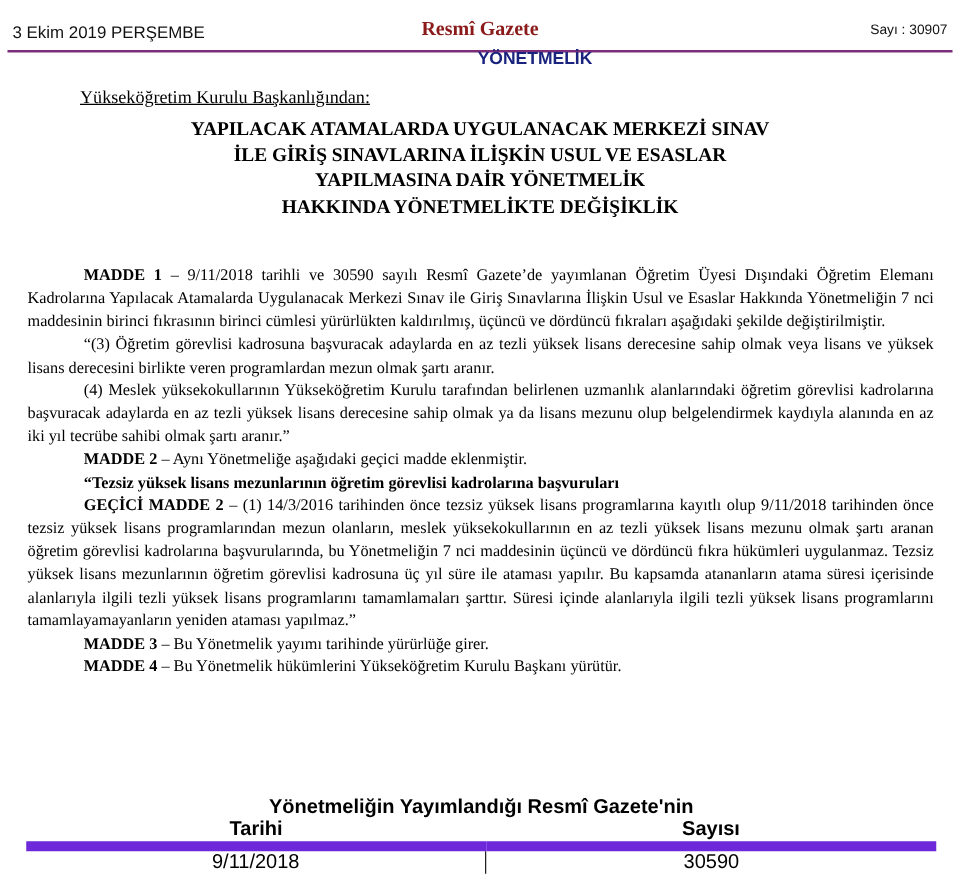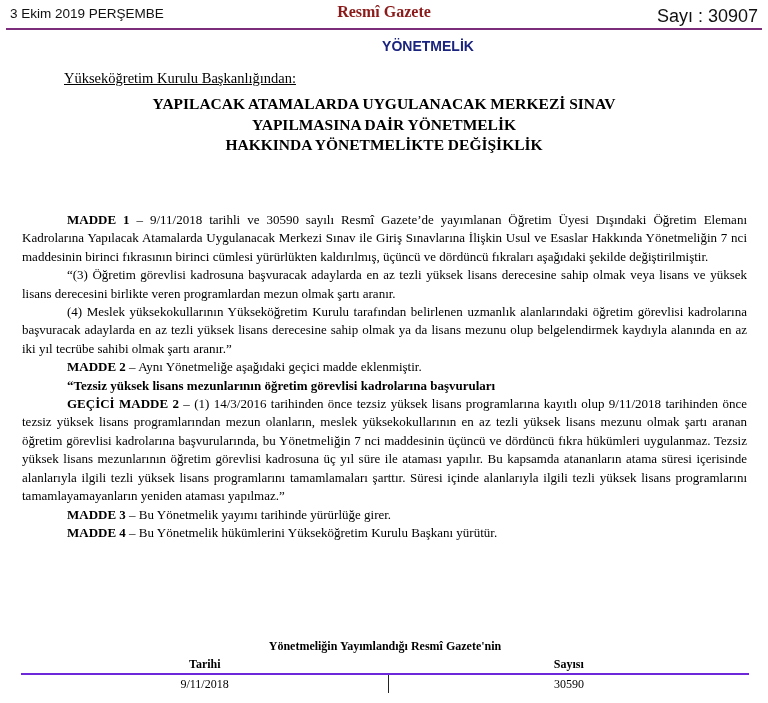--- a/index.html
+++ b/index.html
@@ -4,7 +4,7 @@
   <style>
     html, body { margin:0; padding:0; background:#ffffff; }
     body { width:768px; height:703px; position:relative; overflow:hidden; color:#000; }
-    .hdr { position:absolute; left:0; top:0; width:768px; height:44px; }
+    .hdr { position:absolute; left:0; top:12px; width:768px; height:44px; }
     .hdr-date { position:absolute; left:10px; top:6px; font-family:"Liberation Sans", sans-serif; font-size:13.5px; color:#111; }
     .hdr-title { position:absolute; left:0; width:768px; top:3px; text-align:center; font-family:"Liberation Serif", serif; font-weight:bold; font-size:16px; color:#8b1a1a; }
     .hdr-issue { position:absolute; right:10px; top:6px; font-family:"Liberation Sans", sans-serif; font-size:18px; color:#111; }

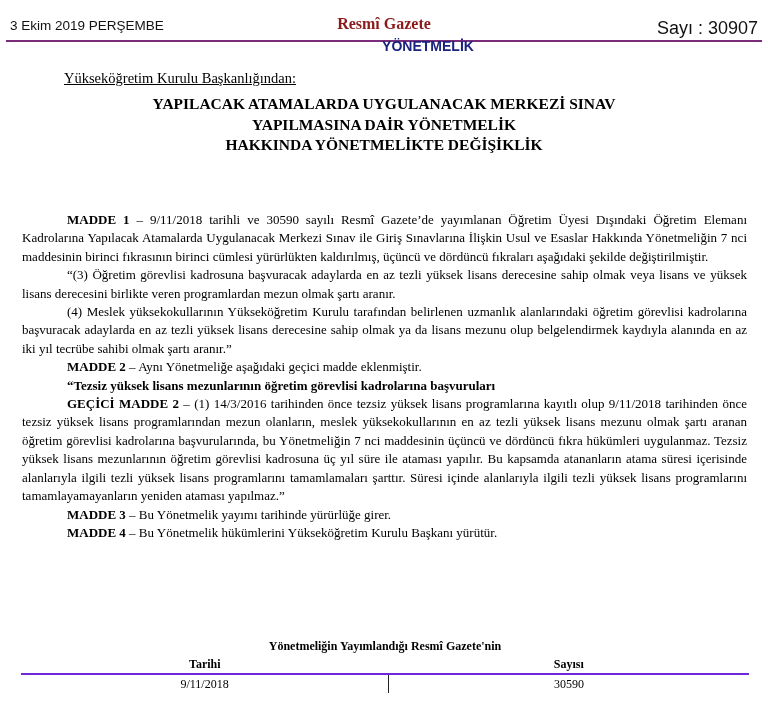--- a/index.html
+++ b/index.html
@@ -7,7 +7,7 @@
     .hdr { position:absolute; left:0; top:12px; width:768px; height:44px; }
     .hdr-date { position:absolute; left:10px; top:6px; font-family:"Liberation Sans", sans-serif; font-size:13.5px; color:#111; }
     .hdr-title { position:absolute; left:0; width:768px; top:3px; text-align:center; font-family:"Liberation Serif", serif; font-weight:bold; font-size:16px; color:#8b1a1a; }
-    .hdr-issue { position:absolute; right:10px; top:6px; font-family:"Liberation Sans", sans-serif; font-size:18px; color:#111; }
+    .hdr-issue { position:absolute; right:10px; top:6px; font-family:"Liberation Sans", sans-serif; font-size:11px; color:#111; }
     .hdr-rule { position:absolute; left:6px; right:6px; top:28px; height:2px; background:#7b2d7b; }
     .section { position:absolute; left:0; width:768px; top:38px; text-align:center; font-family:"Liberation Sans", sans-serif; font-weight:bold; font-size:14px; color:#1a237e;padding-left:44px; }
     .issuer { position:absolute; left:64px; top:70px; font-family:"Liberation Serif", serif; font-size:14.5px; text-decoration:underline; }

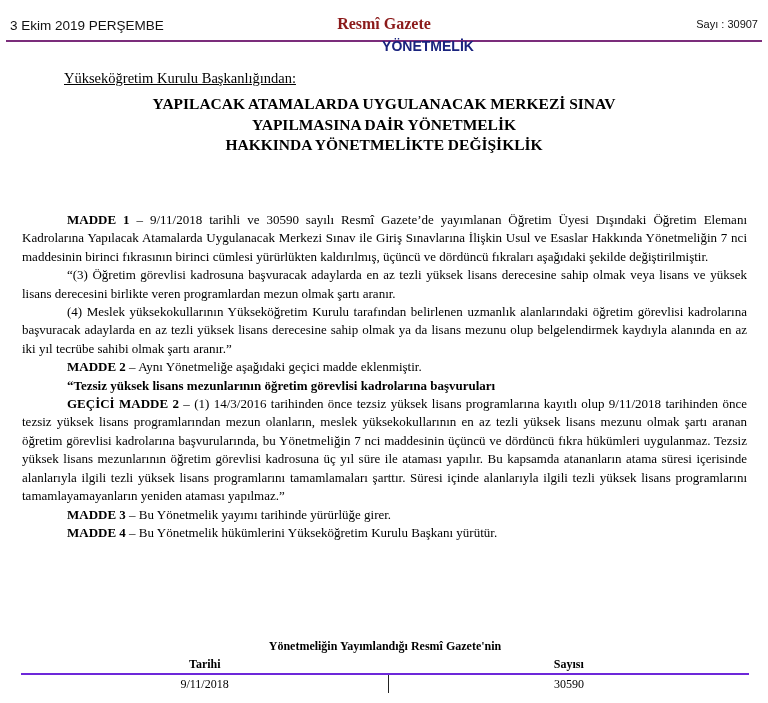--- a/index.html
+++ b/index.html
@@ -38,6 +38,7 @@
 
 <div class="title">
   <div>YAPILACAK ATAMALARDA UYGULANACAK MERKEZİ SINAV</div>
+  <div>İLE GİRİŞ SINAVLARINA İLİŞKİN USUL VE ESASLAR</div>
   <div>YAPILMASINA DAİR YÖNETMELİK</div>
   <div>HAKKINDA YÖNETMELİKTE DEĞİŞİKLİK</div>
 </div>

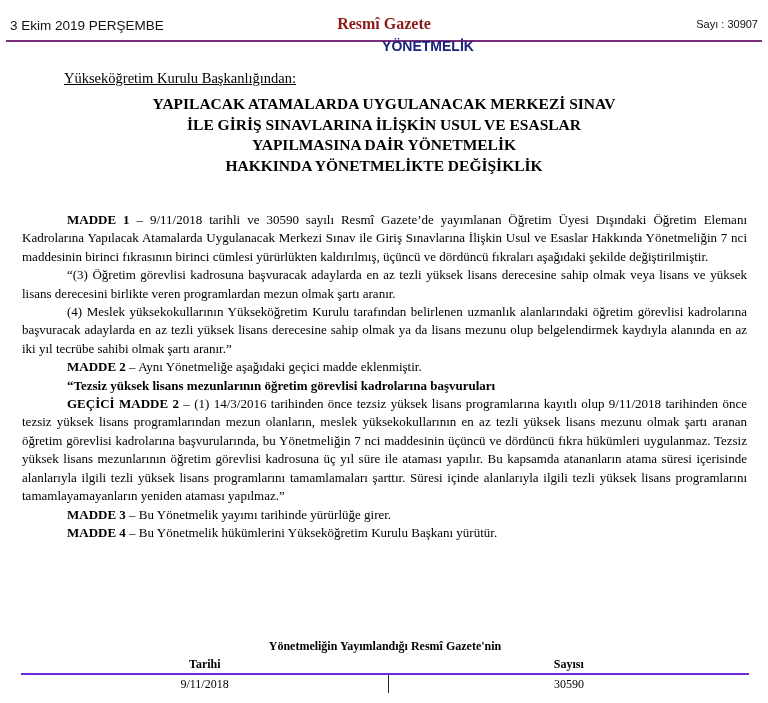--- a/index.html
+++ b/index.html
@@ -15,7 +15,7 @@
     .body { position:absolute; left:22px; width:725px; top:211px; font-family:"Liberation Serif", serif; font-size:13px; line-height:18.4px; text-align:justify; }
     .body p { margin:0; text-indent:45px; }
     .body b { font-weight:bold; }
-    .tbl { position:absolute; left:21px; top:634px; width:728px; border-collapse:collapse; font-family:Liberation Serif, serif; font-size:12px; }
+    .tbl { position:absolute; left:21px; top:634px; width:728px; border-collapse:collapse; font-family:Liberation Sans, sans-serif; font-size:16px; }
     .tbl td { text-align:center; padding:0; height:18px; }
     .tbl .b { font-weight:bold; }
     .tbl .row-top td { padding-top:3px; }

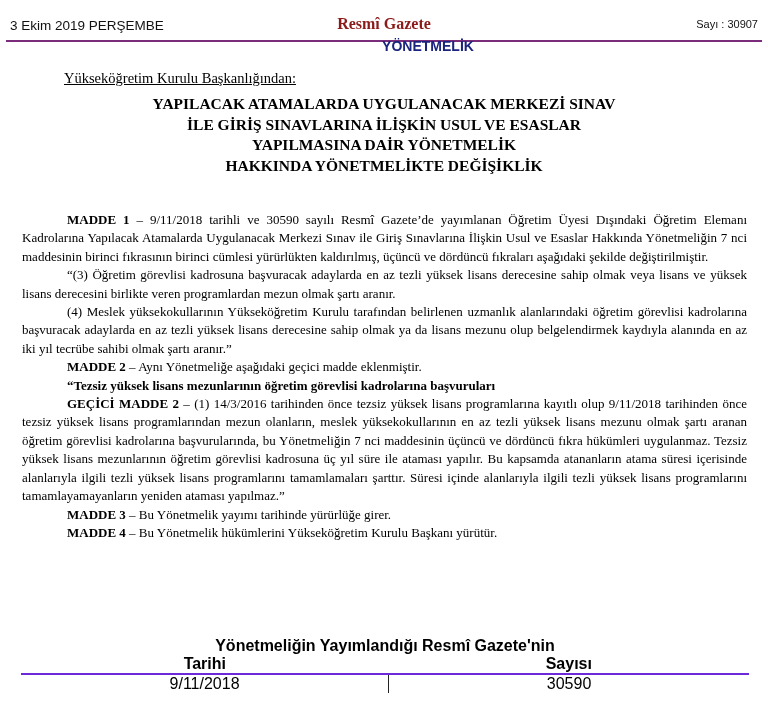--- a/index.html
+++ b/index.html
@@ -19,7 +19,7 @@
     .tbl td { text-align:center; padding:0; height:18px; }
     .tbl .b { font-weight:bold; }
     .tbl .row-top td { padding-top:3px; }
-    .tbl .vals td { border-top:2px solid #6d28d9; }
+    .tbl .vals td { border-top:8px solid #6d28d9; }
     .tbl .vals td.left { border-right:1.5px solid #222; }
   </style>
 </head>

